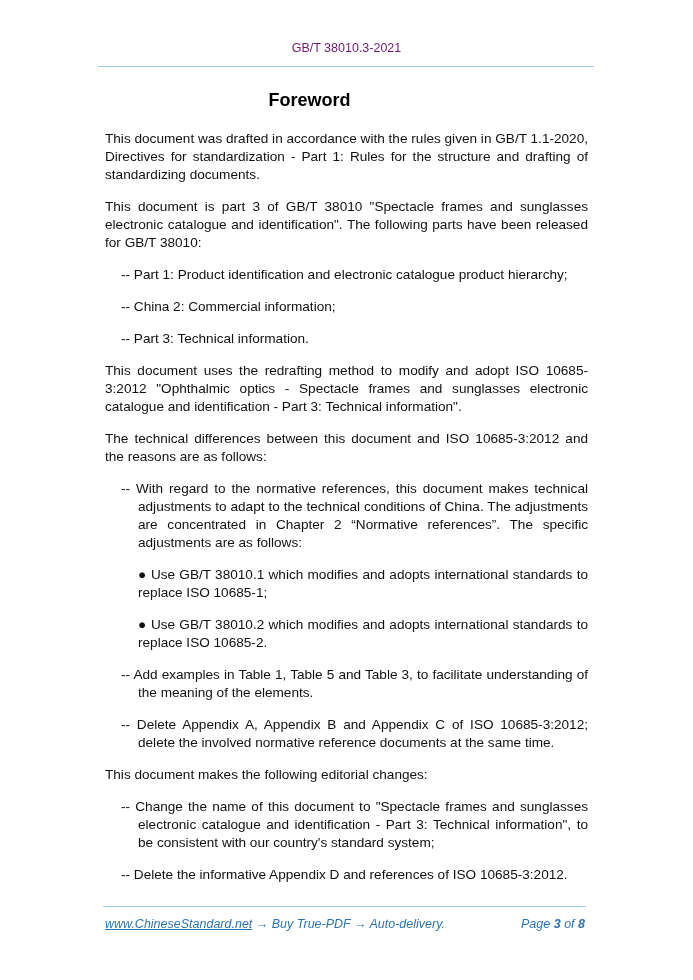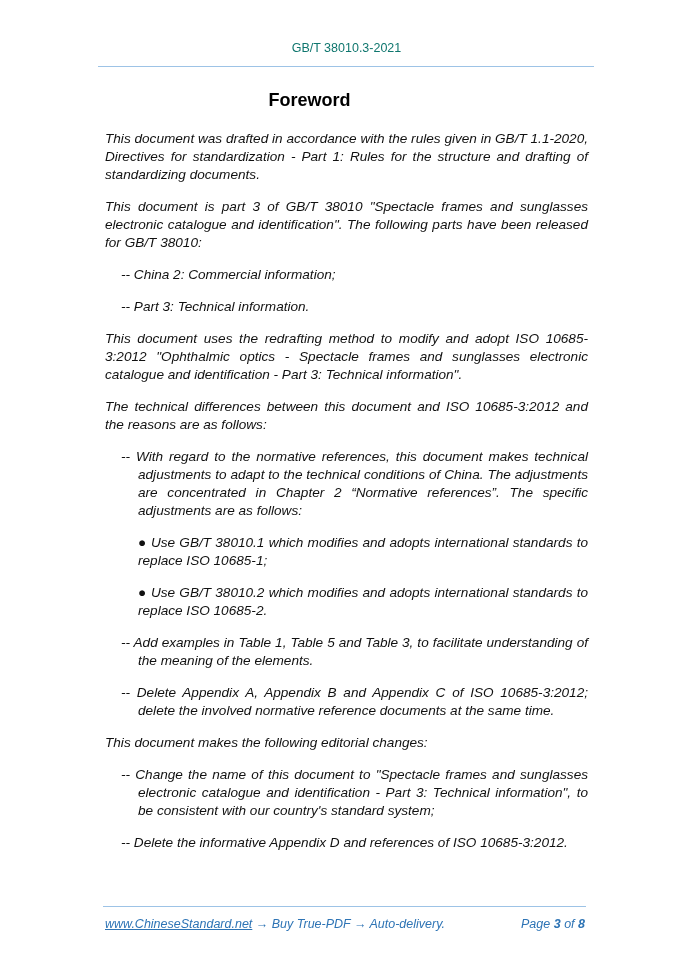--- a/index.html
+++ b/index.html
@@ -6,7 +6,7 @@
   body { width: 693px; height: 980px; position: relative; overflow: hidden;
          font-family: "Liberation Sans", sans-serif; color: #111; }
   .header-code { position: absolute; top: 41px; left: 0; width: 693px; text-align: center;
-                 font-size: 12.5px; color: #0f766e; }
+                 font-size: 12.5px; color: #701a75; }
   .header-rule { position: absolute; top: 66px; left: 98px; width: 496px; height: 0;
                  border-top: 1px solid #9dc3e6; }
   .title { position: absolute; top: 90px; left: 0; width: 619px; text-align: center;

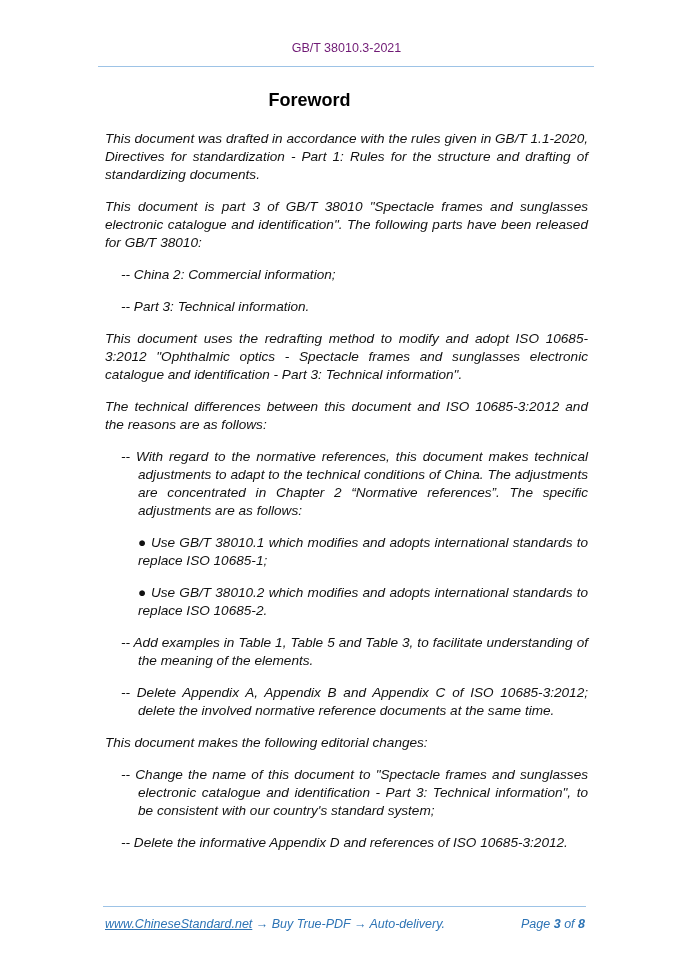--- a/index.html
+++ b/index.html
@@ -12,7 +12,7 @@
   .title { position: absolute; top: 90px; left: 0; width: 619px; text-align: center;
            font-size: 18px; font-weight: bold; color: #000; }
   .body { position: absolute; top: 130px; left: 105px; width: 483px; font-size: 13.6px;
-          line-height: 18px; color: #111; font-style: italic; }
+          line-height: 18px; color: #111; }
   .p { text-align: justify; margin: 0 0 14px 0; }
   .dash { text-align: justify; margin: 0 0 14px 16px; padding-left: 17px; text-indent: -17px; }
   .bullet { text-align: justify; margin: 0 0 14px 33px; }

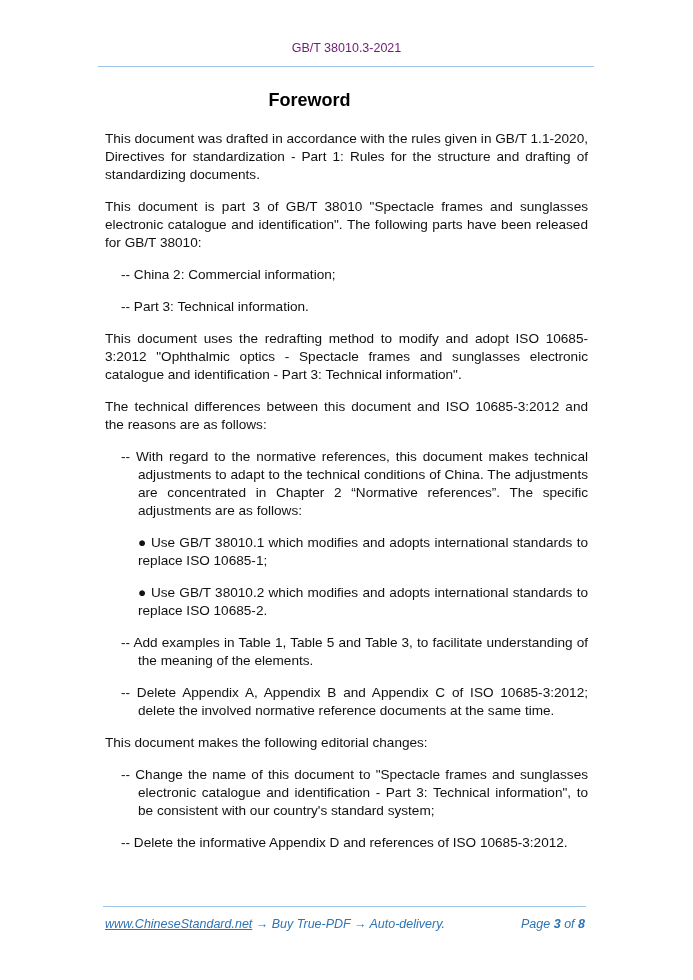--- a/index.html
+++ b/index.html
@@ -35,6 +35,7 @@
 <div class="body">
   <p class="p">This document was drafted in accordance with the rules given in GB/T 1.1-2020, Directives for standardization - Part 1: Rules for the structure and drafting of standardizing documents.</p>
   <p class="p">This document is part 3 of GB/T 38010 "Spectacle frames and sunglasses electronic catalogue and identification". The following parts have been released for GB/T 38010:</p>
+  <p class="dash">-- Part 1: Product identification and electronic catalogue product hierarchy;</p>
   <p class="dash">-- China 2: Commercial information;</p>
   <p class="dash">-- Part 3: Technical information.</p>
   <p class="p">This document uses the redrafting method to modify and adopt ISO 10685-3:2012 "Ophthalmic optics - Spectacle frames and sunglasses electronic catalogue and identification - Part 3: Technical information".</p>

